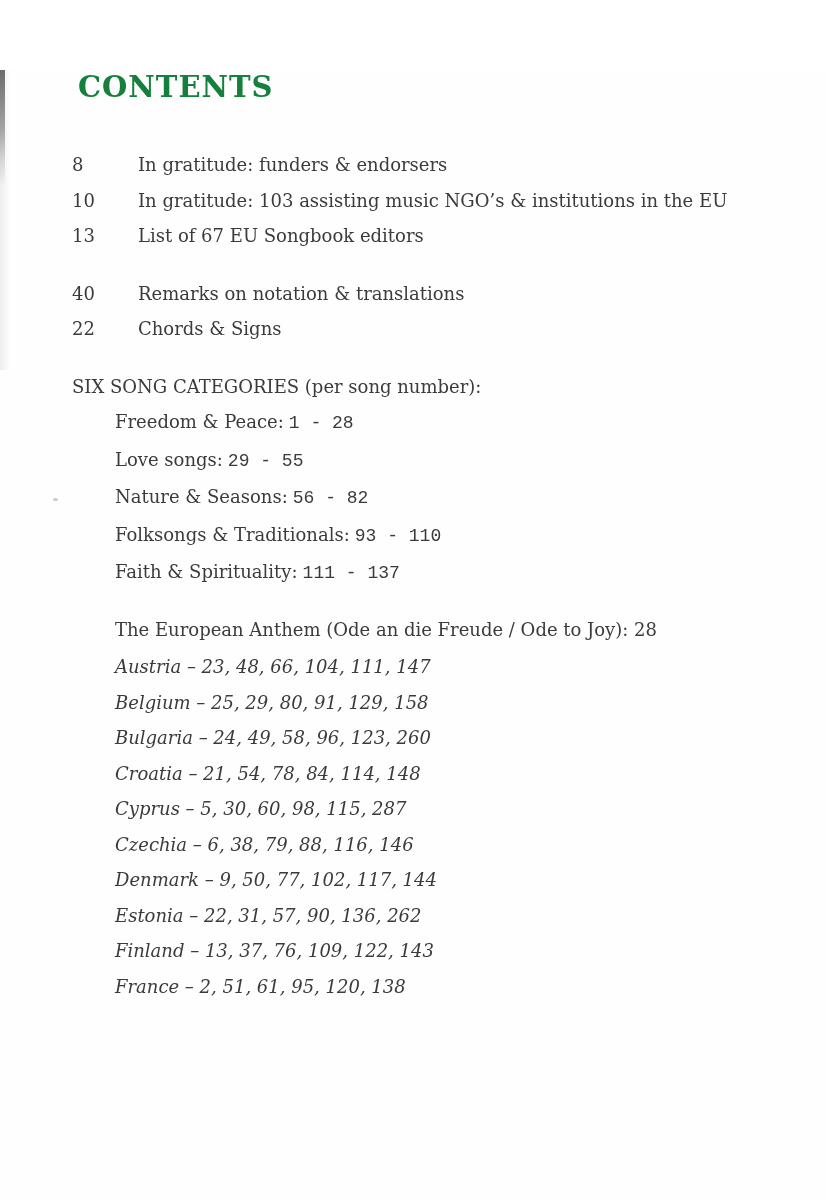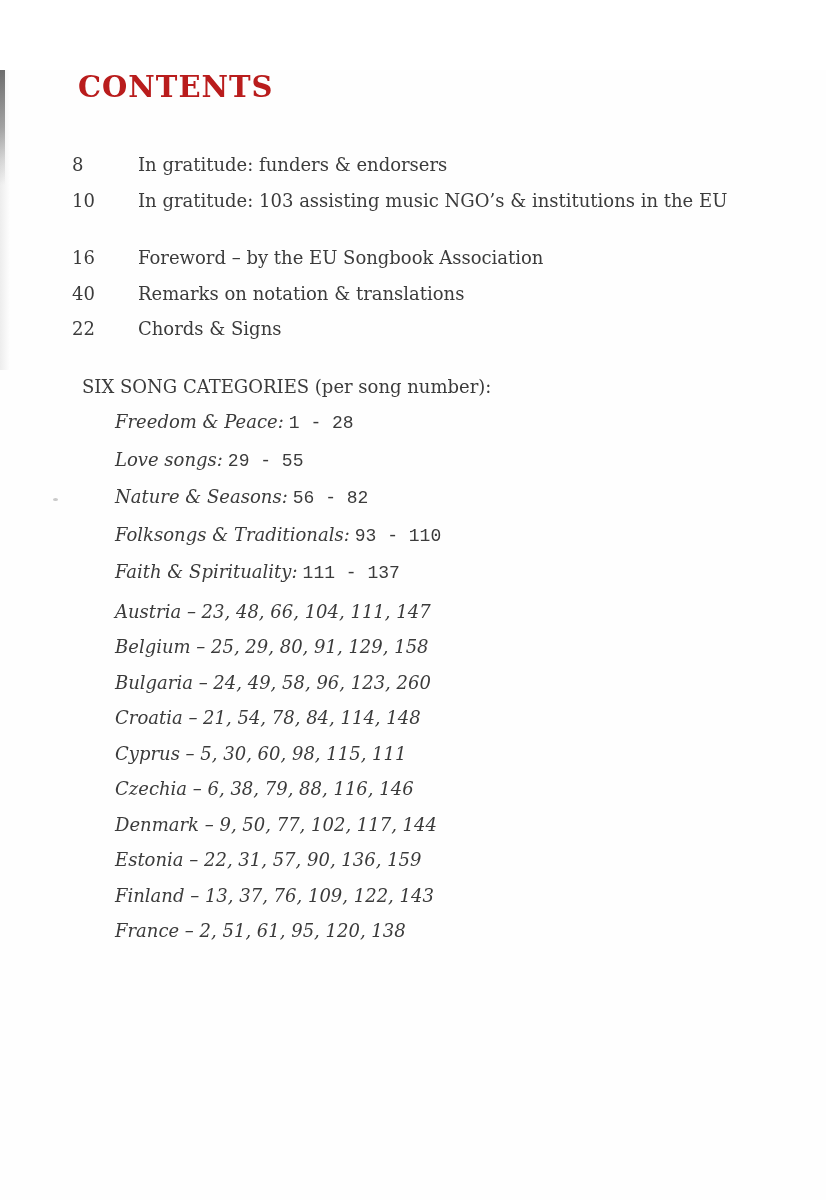--- a/index.html
+++ b/index.html
@@ -45,7 +45,7 @@
     line-height: 34px;
     font-weight: bold;
     letter-spacing: 1px;
-    color: #b91c1c;
+    color: #15803d;
   }
   .toc-block-front { margin-top: 43px; }
   .toc-block-intro { margin-top: 22px; }

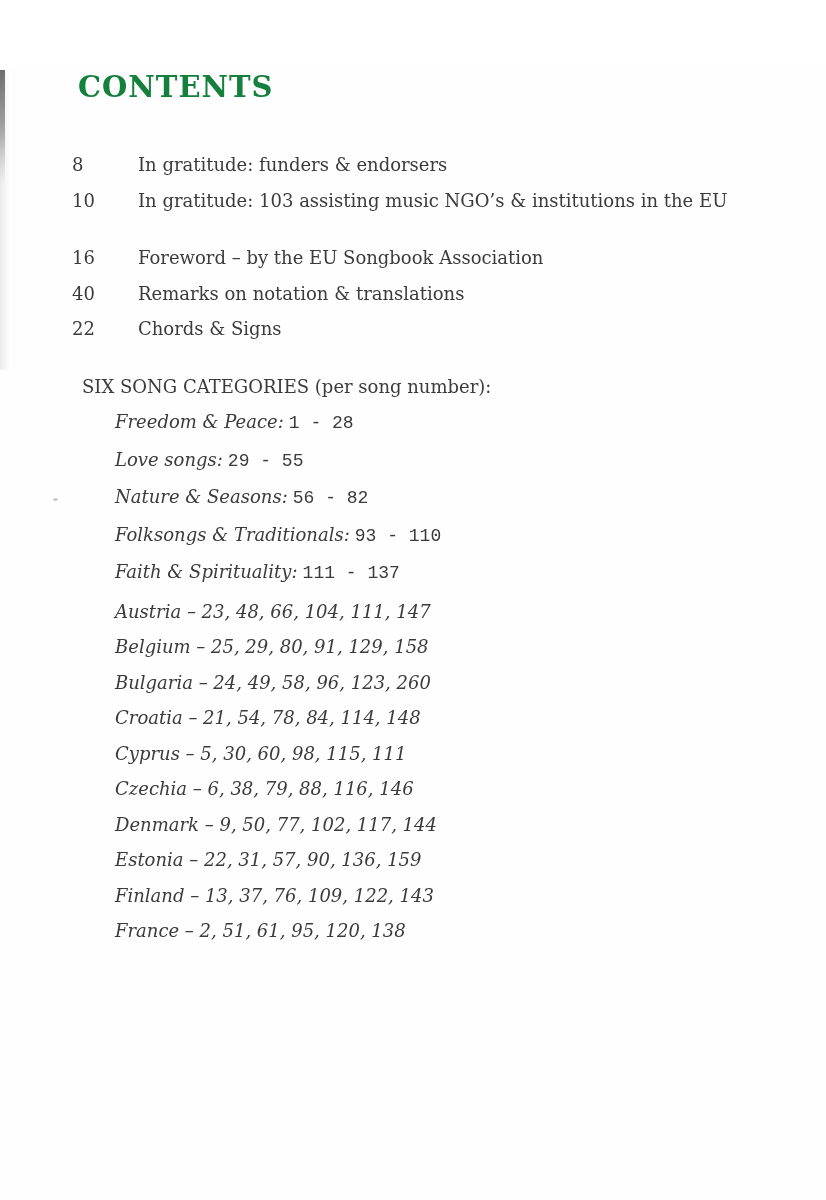--- a/index.html
+++ b/index.html
@@ -81,6 +81,10 @@
         <span class="toc-num">10</span>
         <span class="toc-label">In gratitude: 103 assisting music NGO’s &amp; institutions in the EU</span>
       </div>
+      <div class="toc-row">
+        <span class="toc-num">13</span>
+        <span class="toc-label">List of 67 EU Songbook editors</span>
+      </div>
     </div>
 
     <div class="toc-block-intro">

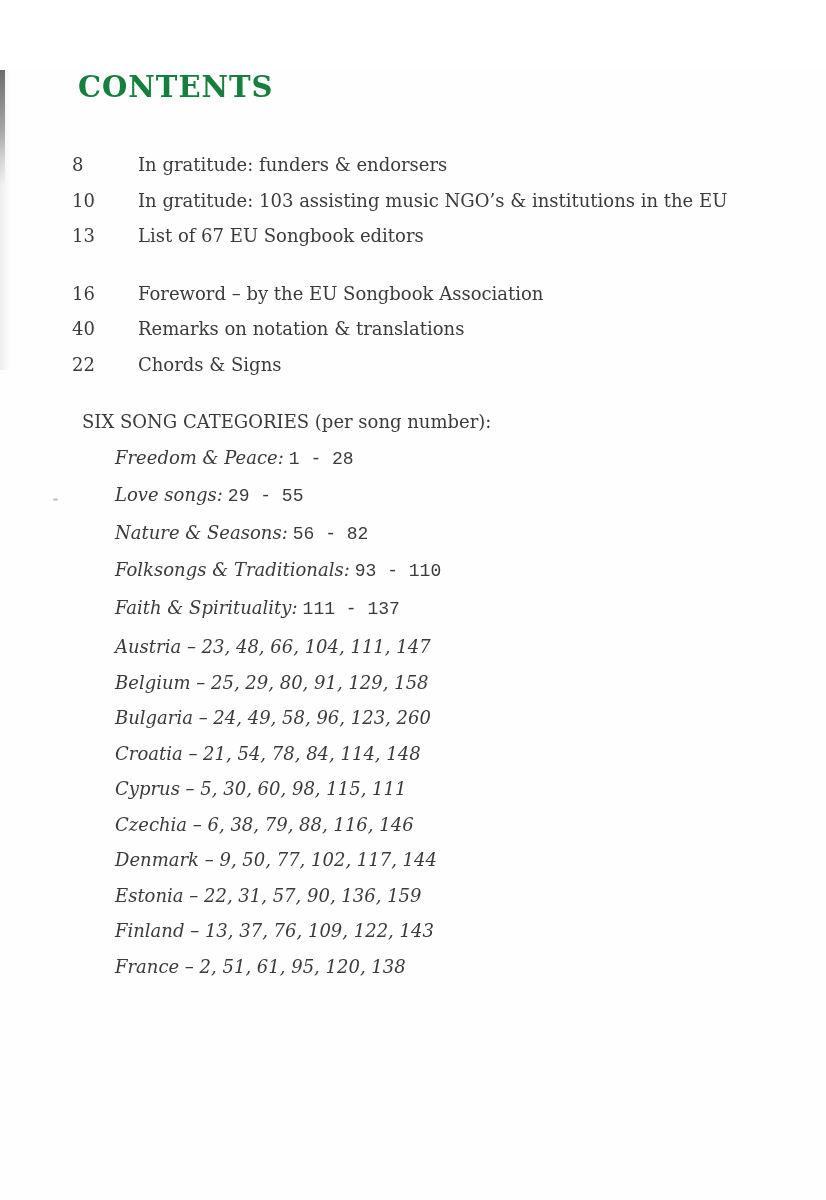--- a/index.html
+++ b/index.html
@@ -89,10 +89,6 @@
 
     <div class="toc-block-intro">
       <div class="toc-row">
-        <span class="toc-num">16</span>
-        <span class="toc-label">Foreword – by the EU Songbook Association</span>
-      </div>
-      <div class="toc-row">
         <span class="toc-num">40</span>
         <span class="toc-label">Remarks on notation &amp; translations</span>
       </div>

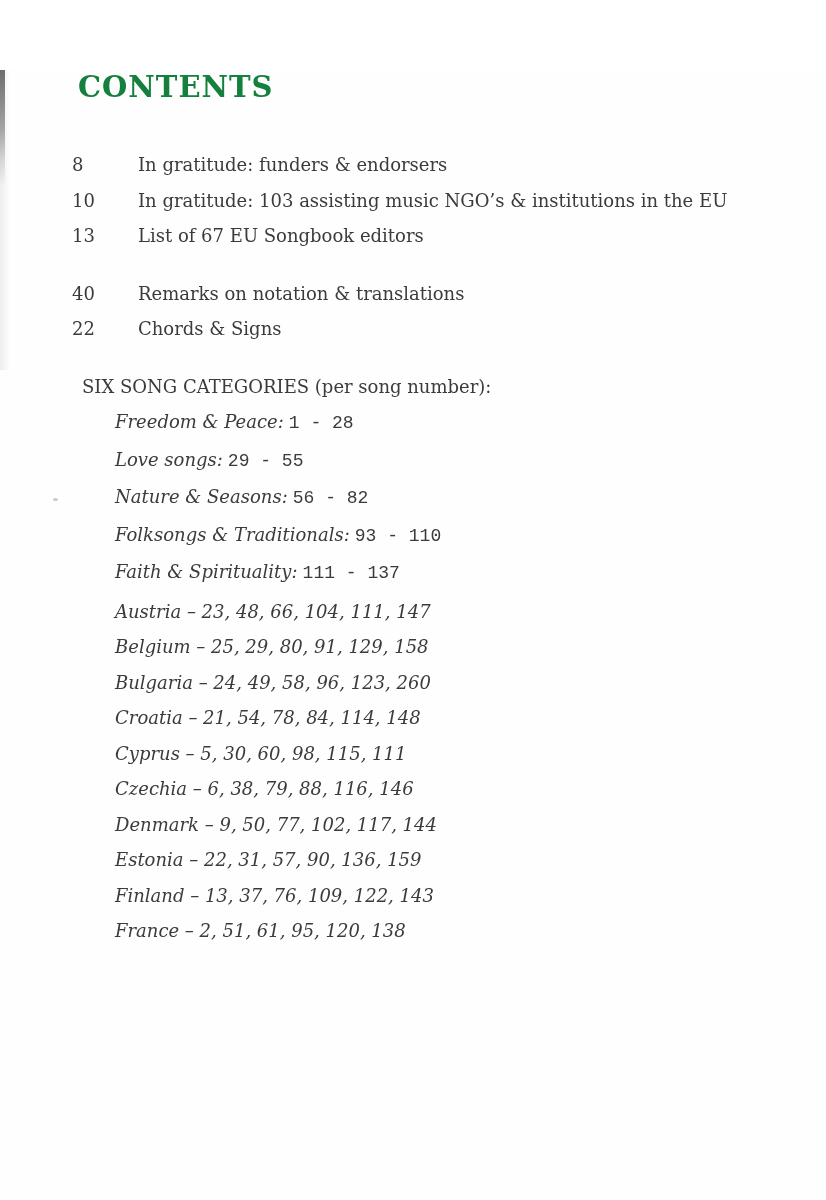--- a/index.html
+++ b/index.html
@@ -52,7 +52,7 @@
   .toc-row { display: flex; }
   .toc-num { width: 46px; flex: 0 0 46px; }
   .toc-label { flex: 1; margin-left: 20px; }
-  .section-heading { margin-top: 22px; margin-left: 10px; }
+  .section-heading { margin-top: 22px; }
   .indent-block { margin-left: 43px; }
   .cat-label { font-style: italic; }
   .cat-range { margin-left: 0.28em; font-family: Liberation Mono, monospace; }

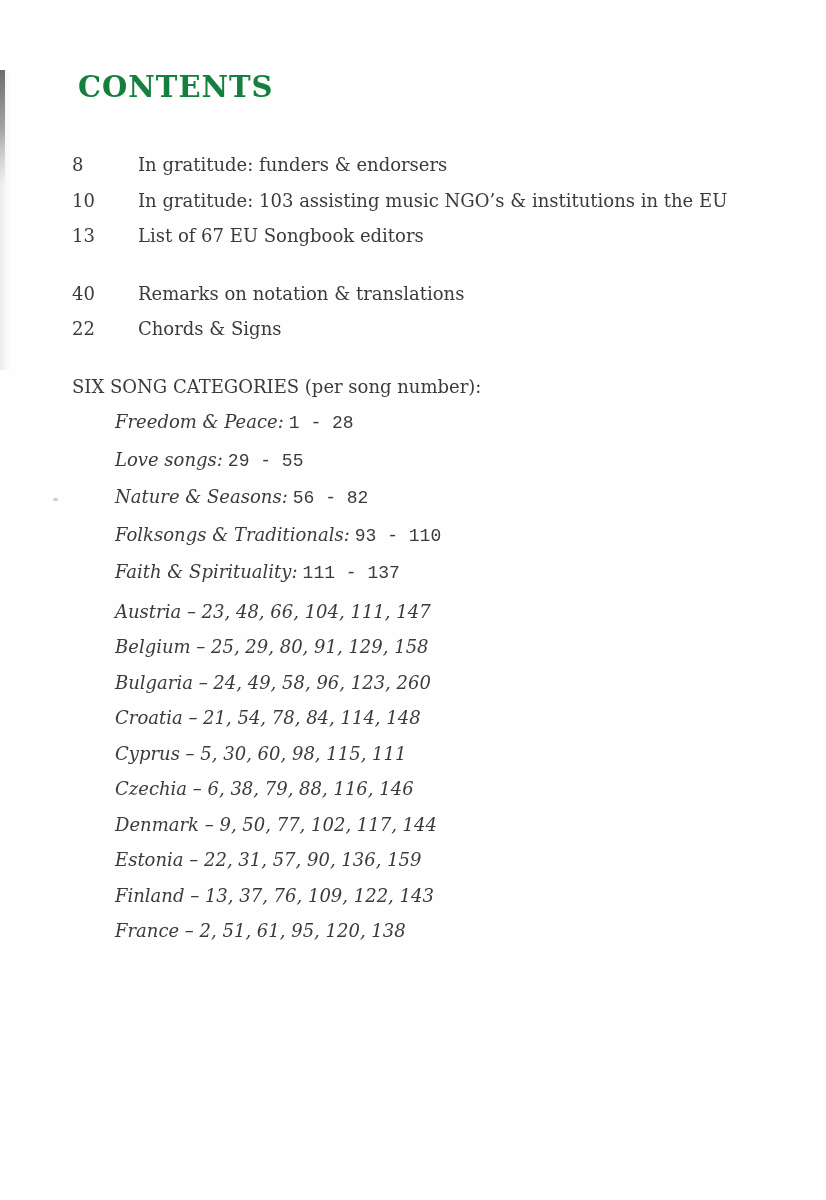--- a/index.html
+++ b/index.html
@@ -54,7 +54,7 @@
   .toc-label { flex: 1; margin-left: 20px; }
   .section-heading { margin-top: 22px; }
   .indent-block { margin-left: 43px; }
-  .cat-label { font-style: italic; }
+  .cat-label { }
   .cat-range { margin-left: 0.28em; font-family: Liberation Mono, monospace; }
   .anthem-row { margin-top: 20px; margin-left: 43px; }
   .member-list { margin-left: 43px; margin-top: 2px; font-style: italic; }

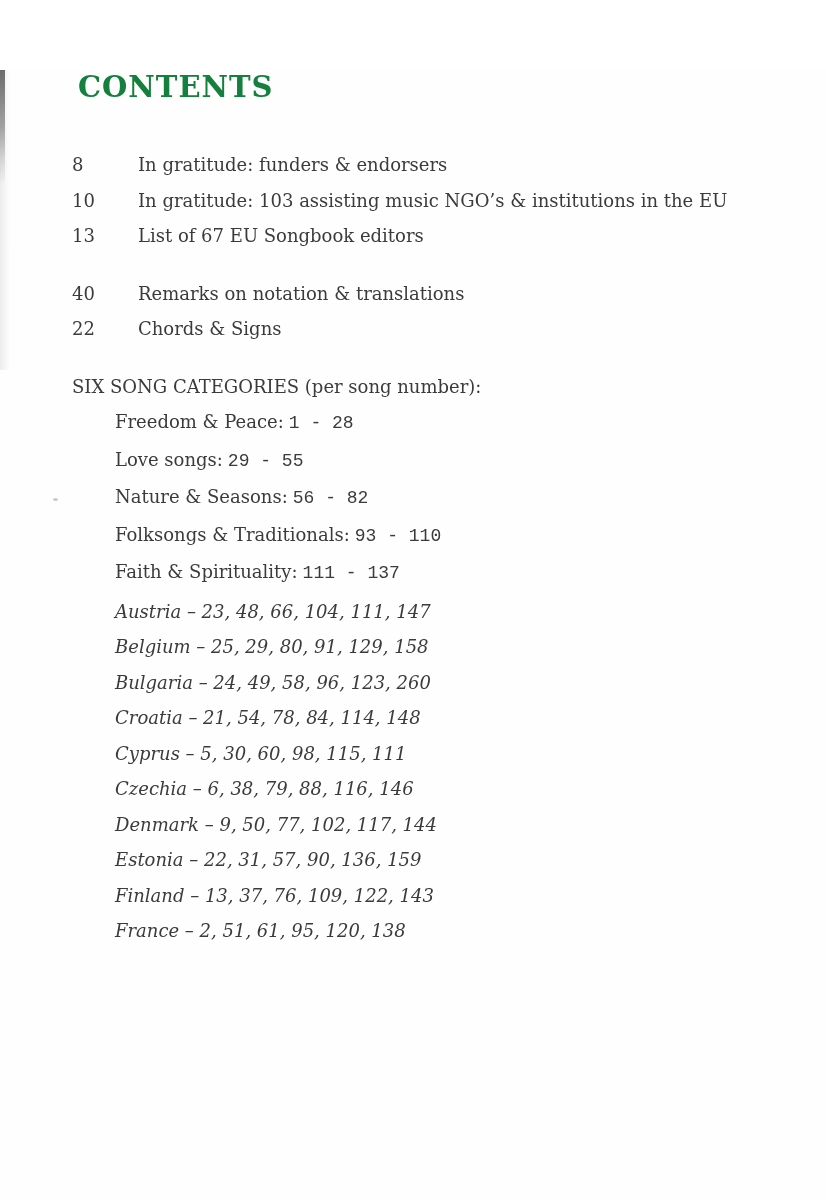--- a/index.html
+++ b/index.html
@@ -118,6 +118,7 @@
       </div>
     </div>
 
+    <div class="anthem-row">The European Anthem (Ode an die Freude / Ode to Joy): 28</div>
 
 
     <div class="member-list">

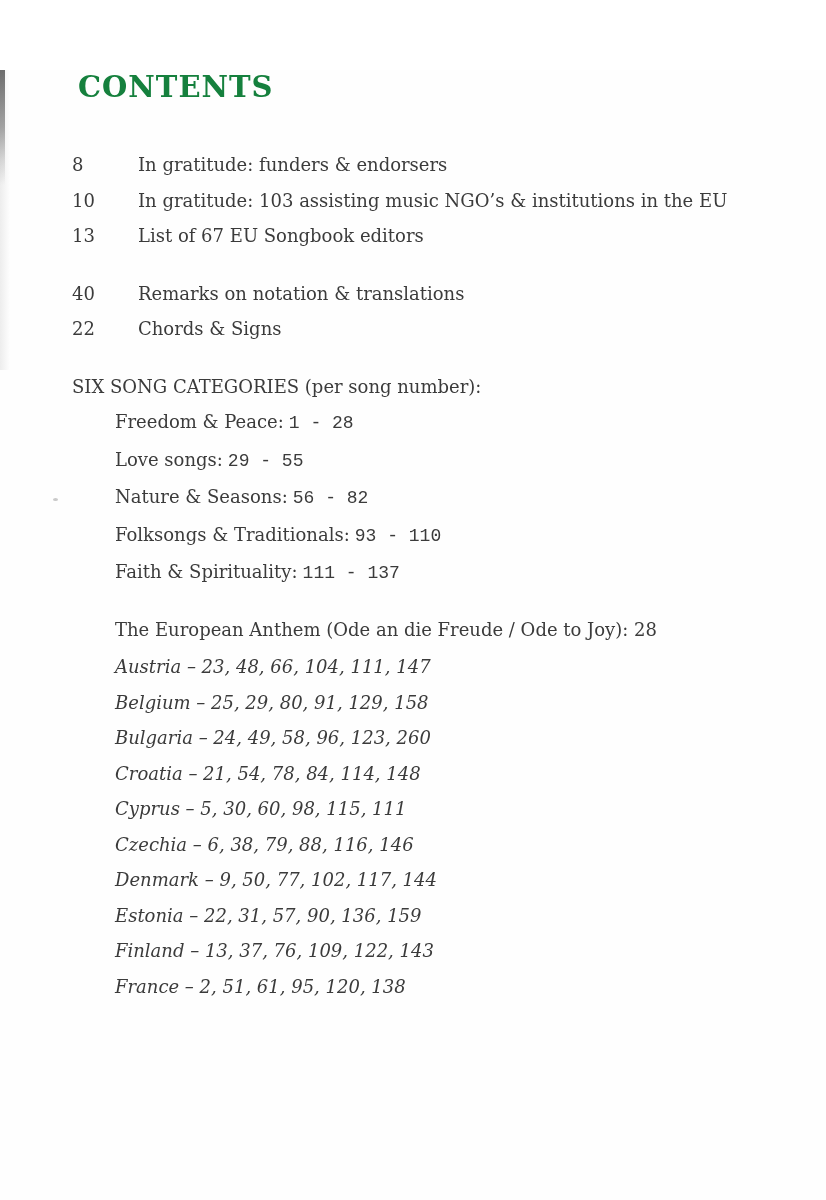--- a/index.html
+++ b/index.html
@@ -126,7 +126,7 @@
       <div class="member-row">Belgium – 25, 29, 80, 91, 129, 158</div>
       <div class="member-row">Bulgaria – 24, 49, 58, 96, 123, 260</div>
       <div class="member-row">Croatia – 21, 54, 78, 84, 114, 148</div>
-      <div class="member-row">Cyprus – 5, 30, 60, 98, 115, 111</div>
+      <div class="member-row">Cyprus – 5, 30, 60, 98, 115, 287</div>
       <div class="member-row">Czechia – 6, 38, 79, 88, 116, 146</div>
       <div class="member-row">Denmark – 9, 50, 77, 102, 117, 144</div>
       <div class="member-row">Estonia – 22, 31, 57, 90, 136, 159</div>

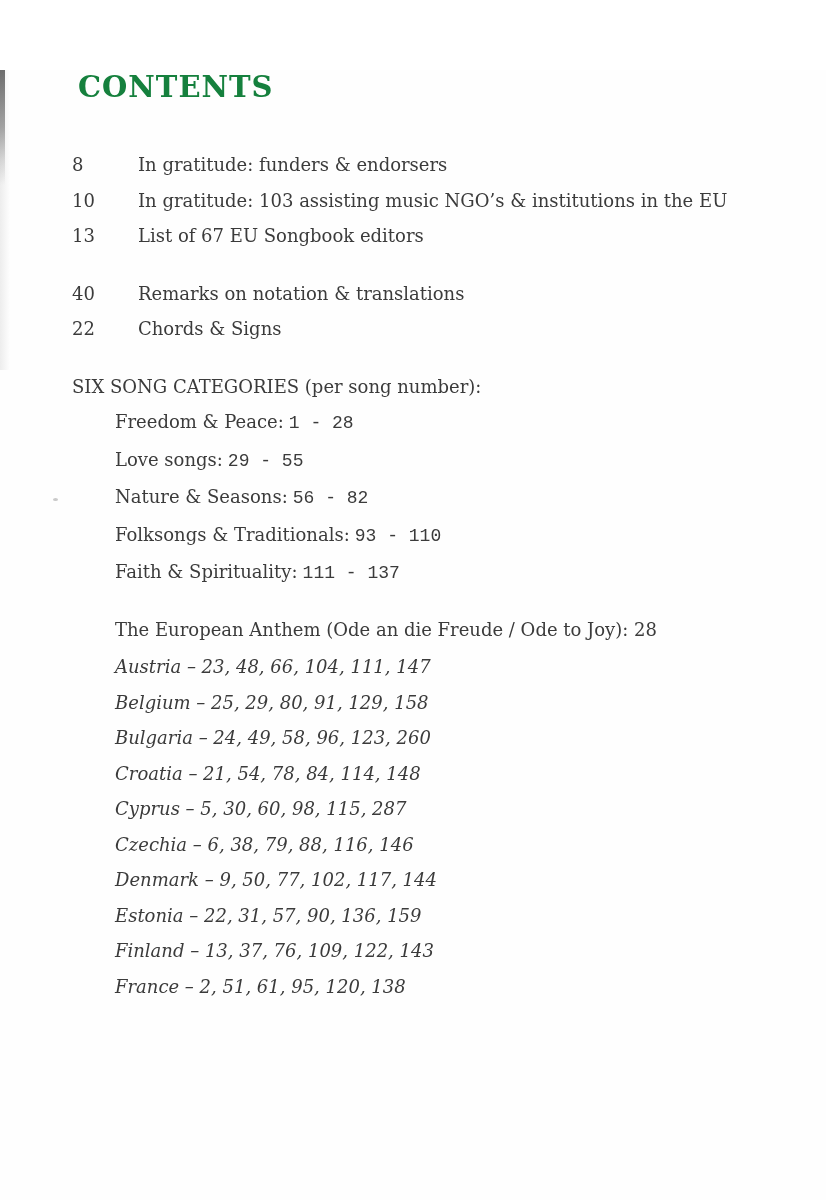--- a/index.html
+++ b/index.html
@@ -129,7 +129,7 @@
       <div class="member-row">Cyprus – 5, 30, 60, 98, 115, 287</div>
       <div class="member-row">Czechia – 6, 38, 79, 88, 116, 146</div>
       <div class="member-row">Denmark – 9, 50, 77, 102, 117, 144</div>
-      <div class="member-row">Estonia – 22, 31, 57, 90, 136, 159</div>
+      <div class="member-row">Estonia – 22, 31, 57, 90, 136, 262</div>
       <div class="member-row">Finland – 13, 37, 76, 109, 122, 143</div>
       <div class="member-row">France – 2, 51, 61, 95, 120, 138</div>
     </div>

